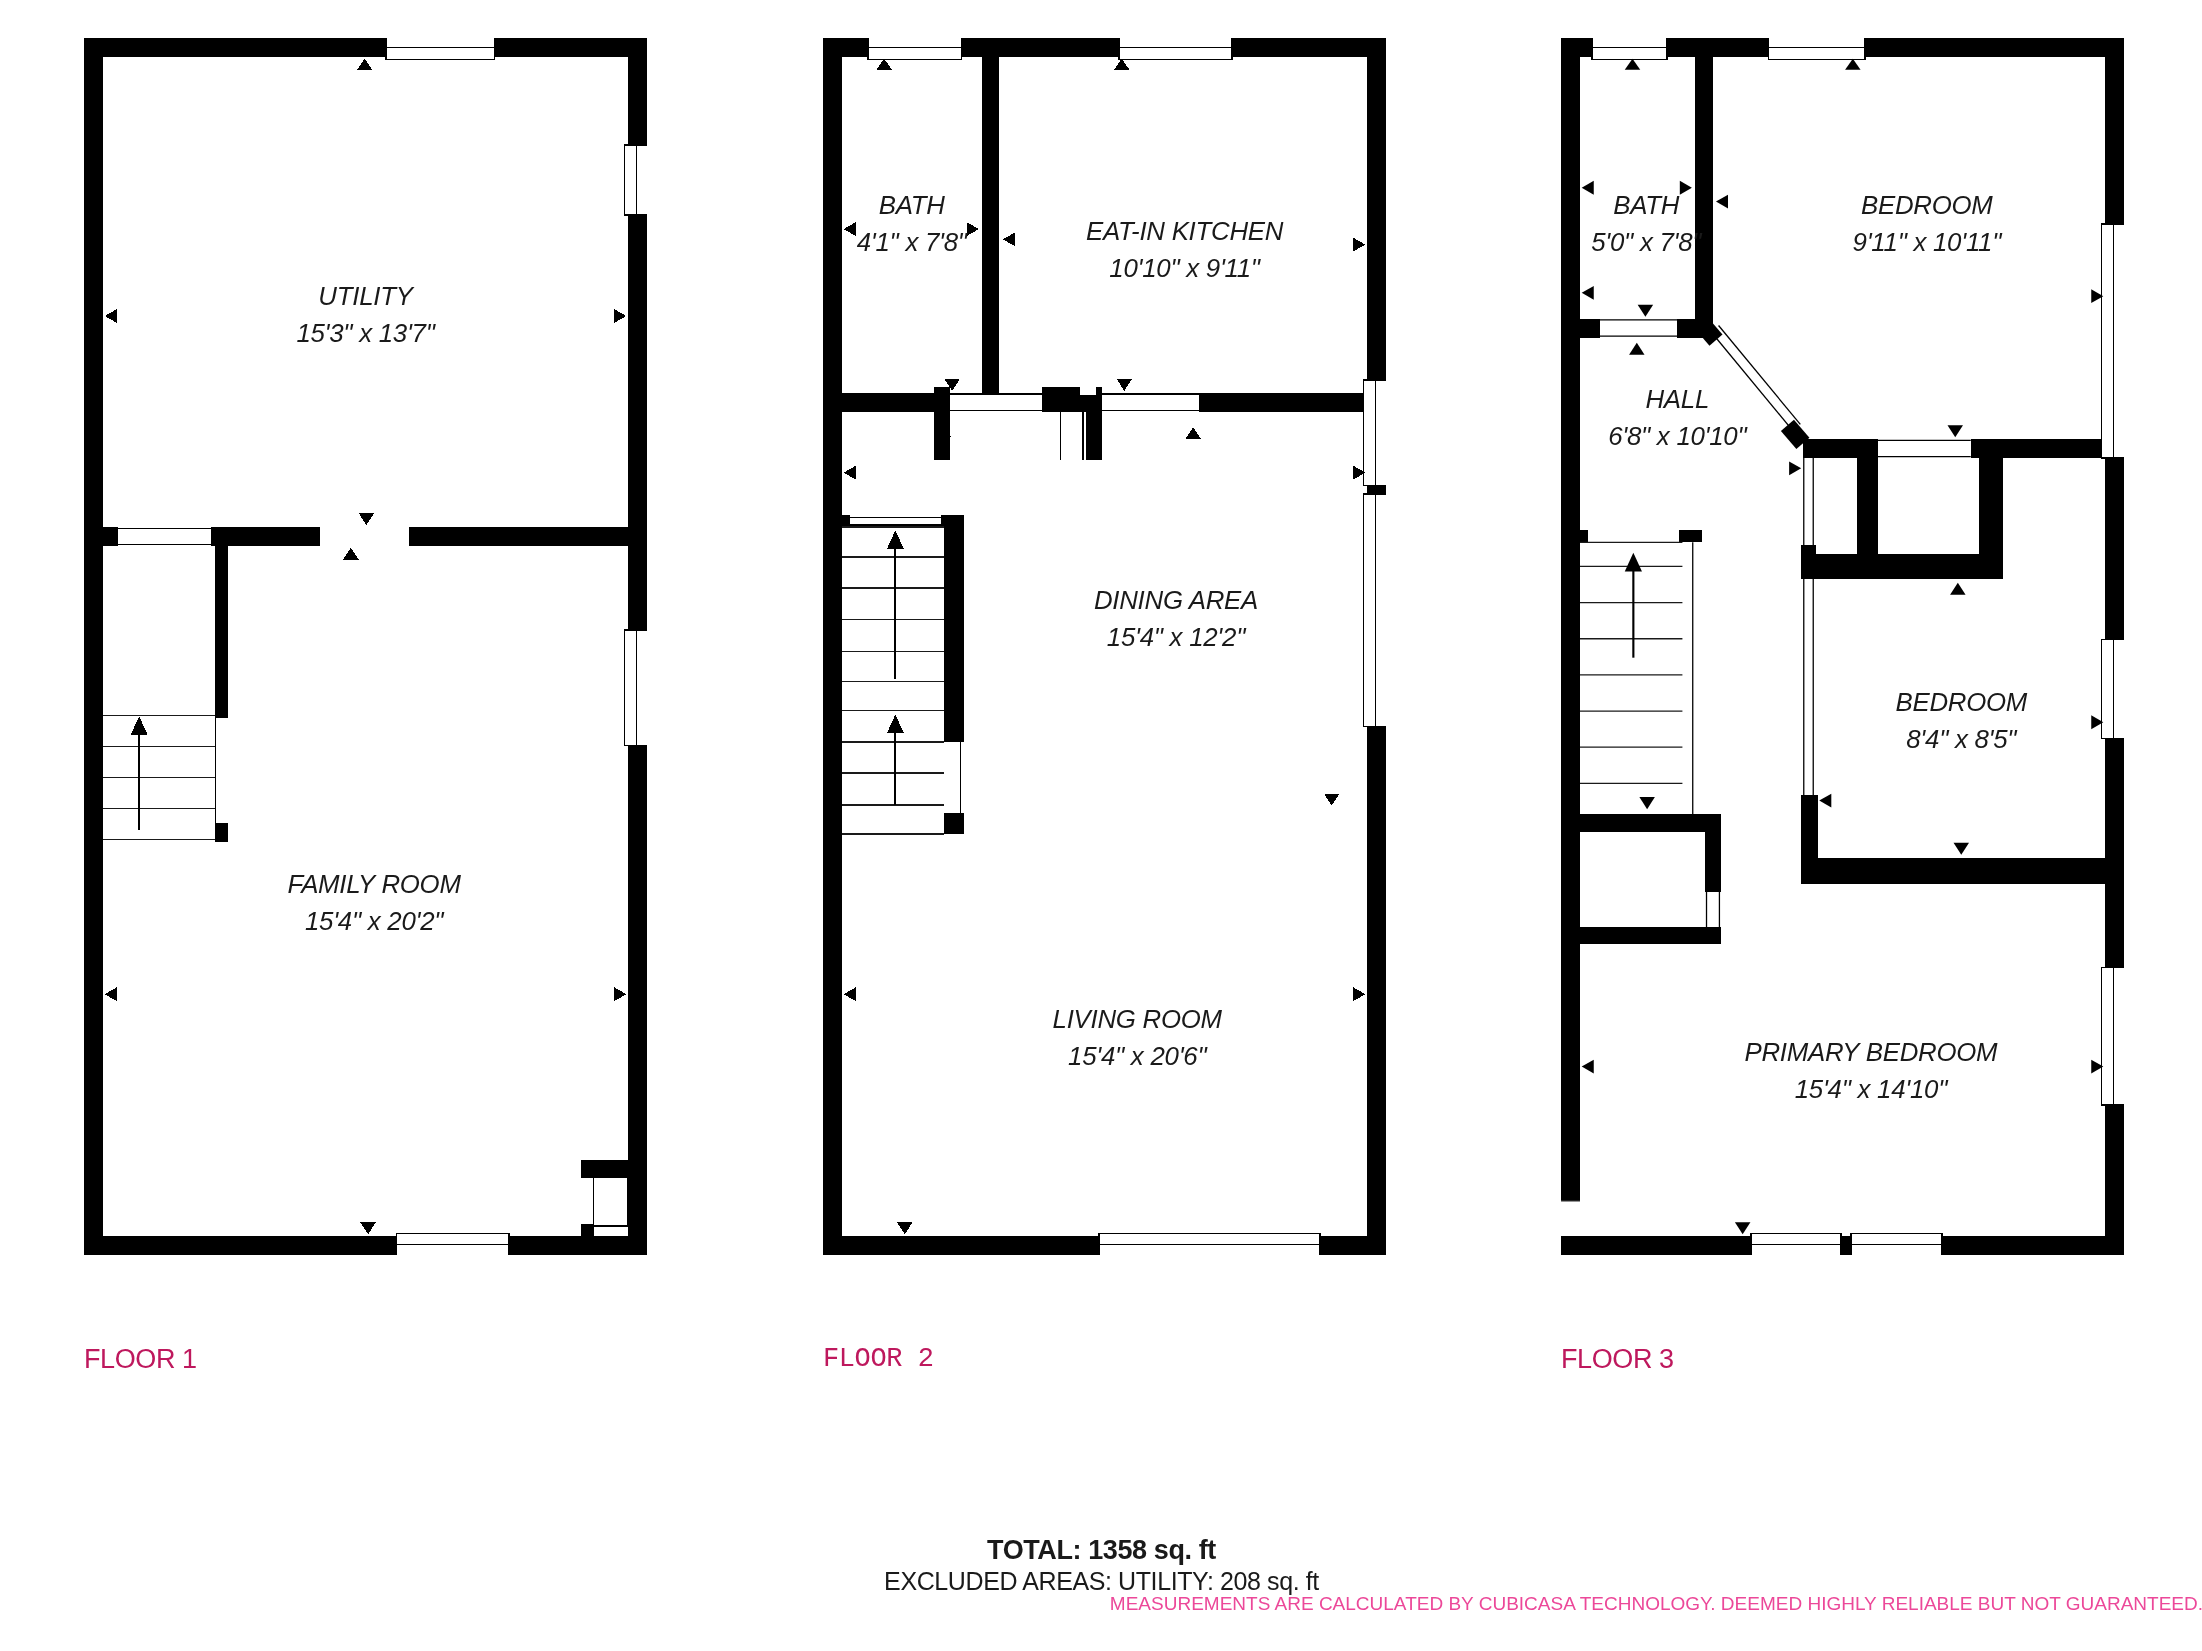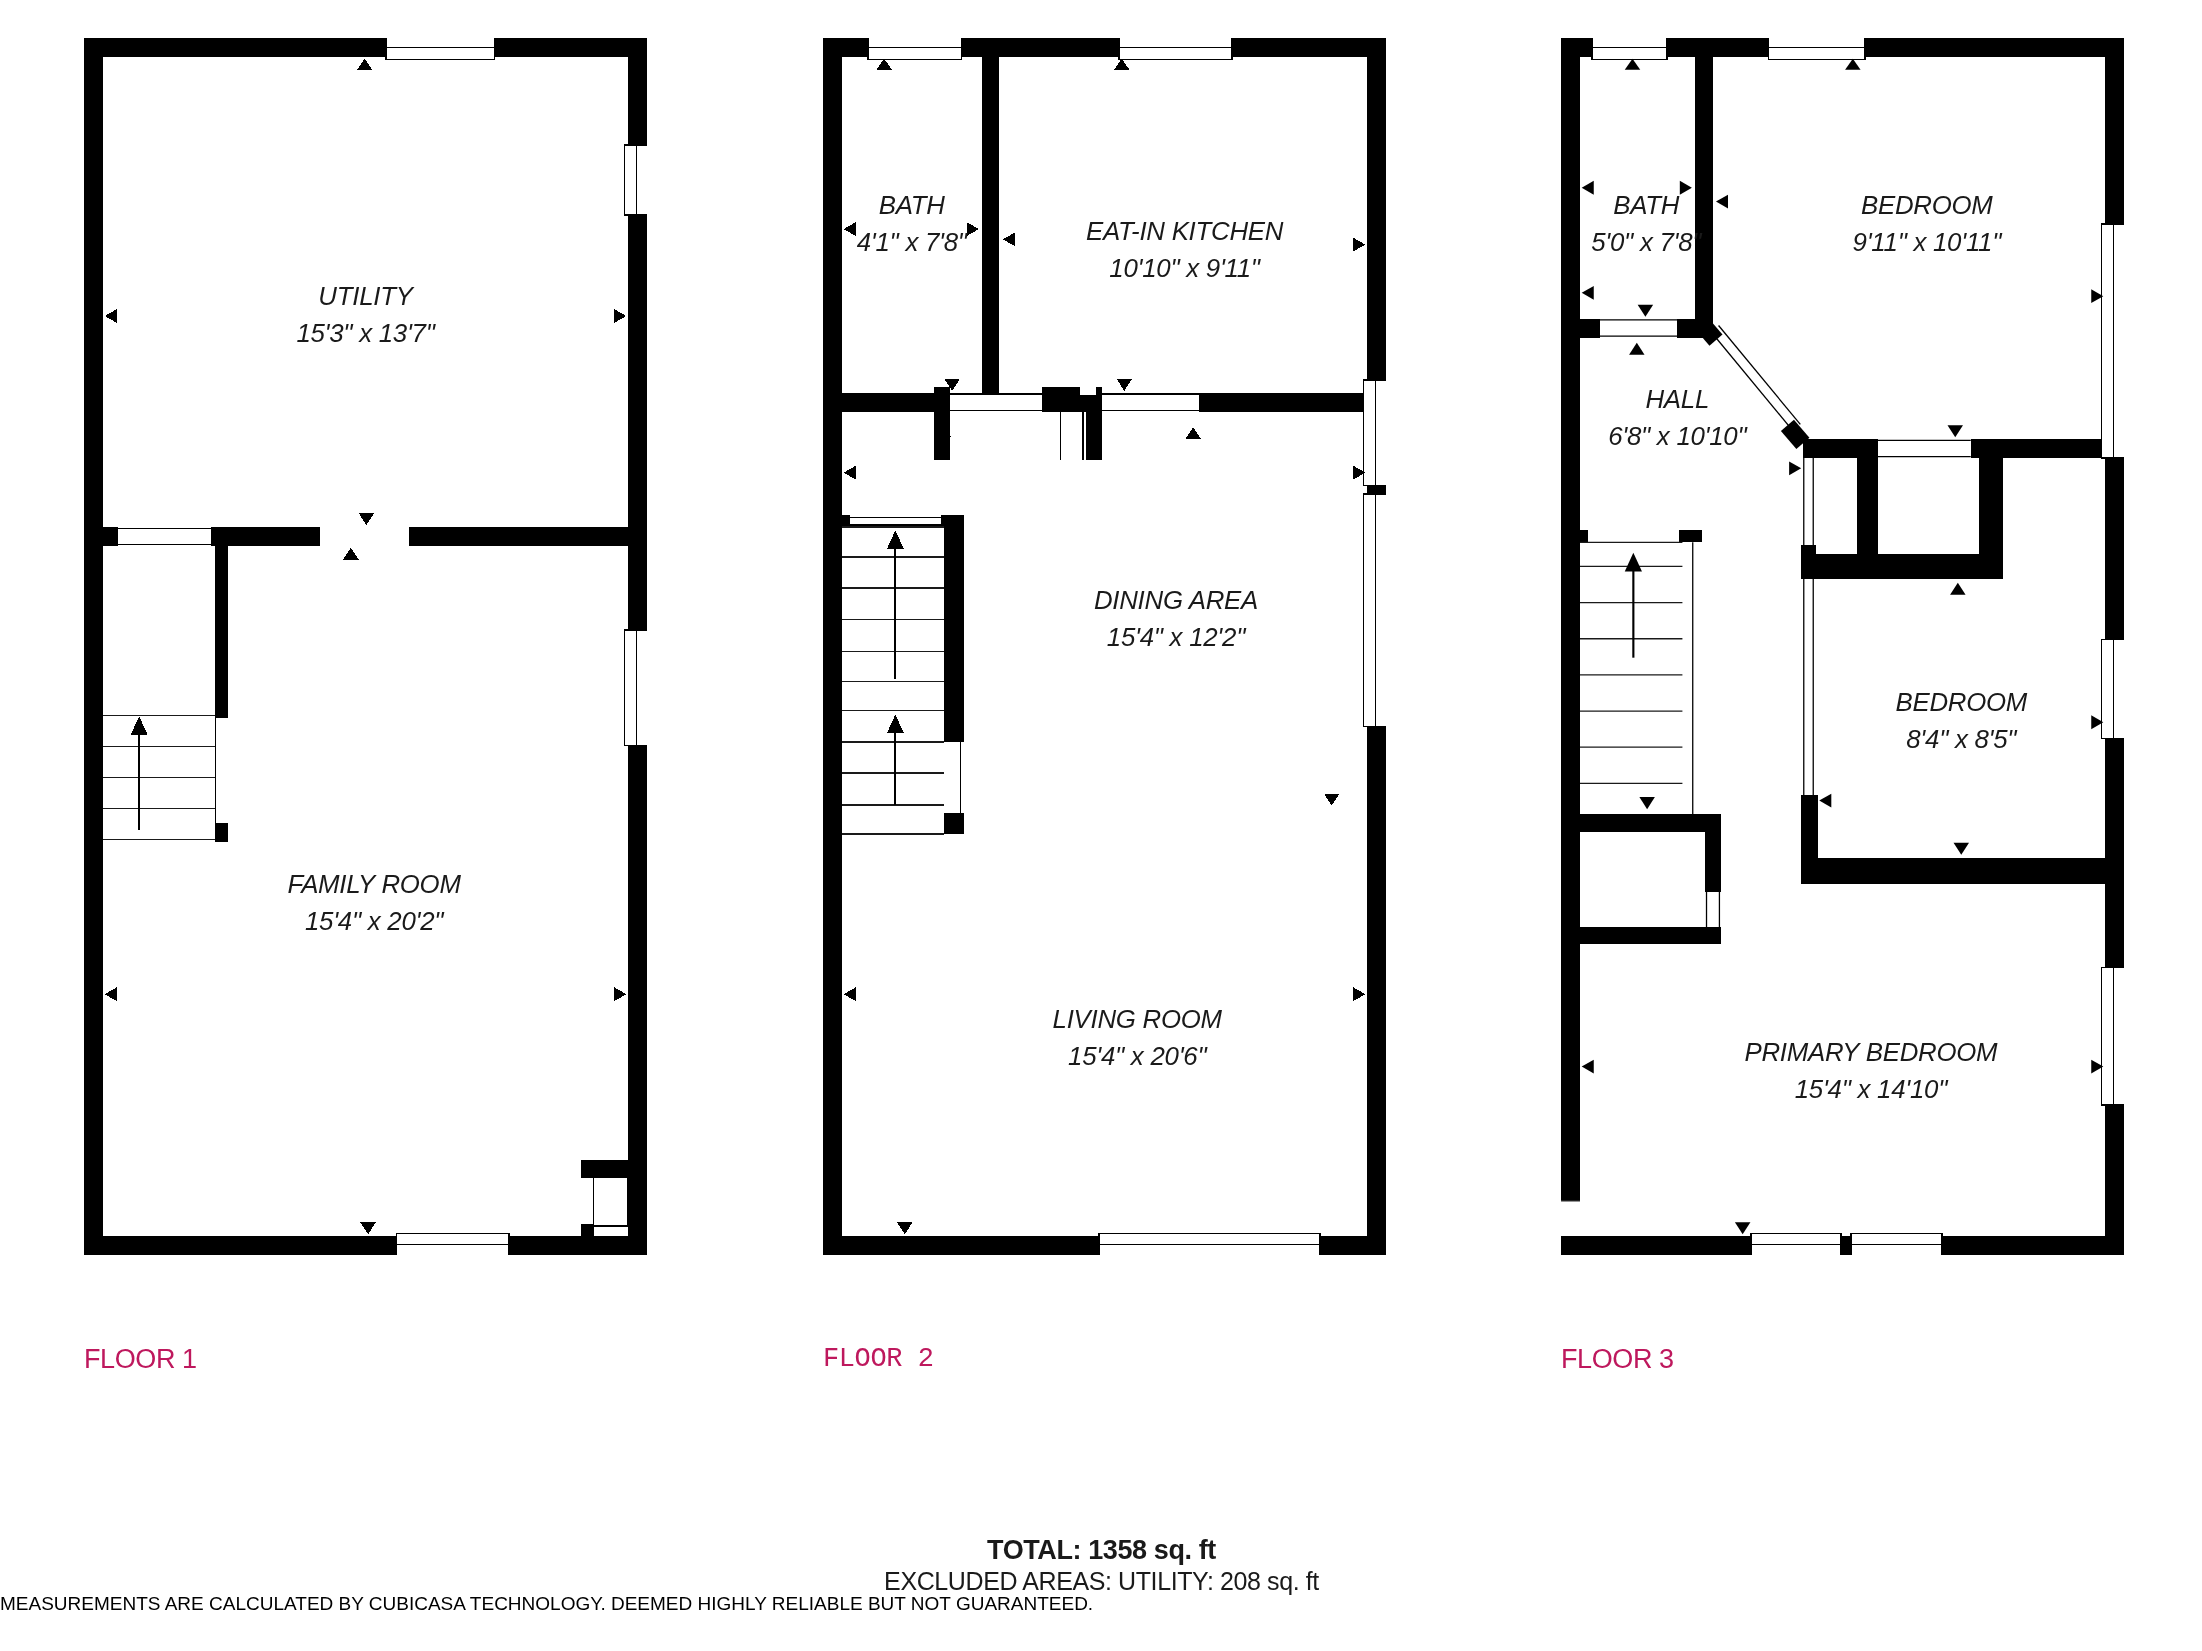--- a/index.html
+++ b/index.html
@@ -22,8 +22,8 @@
   .summary{position:absolute;top:1499px;left:0;width:2203px;text-align:center;line-height:1.0;margin-top:38px;}
   .summary .total{font-size:27px;font-weight:bold;letter-spacing:-0.4px;margin:0 0 5.2px 0;}
   .summary .line{font-size:25px;letter-spacing:-0.4px;margin:0 0 4.3px 0;}
-  .disclaimer{position:absolute;top:1593px;left:0;width:2203px;text-align:left;
-              font-size:19px;color:#000000;letter-spacing:0px;}
+  .disclaimer{position:absolute;top:1593px;left:0;width:2203px;text-align:right;
+              font-size:19px;color:#ec4899;letter-spacing:0px;}
 </style>
 </head>
 <body>

